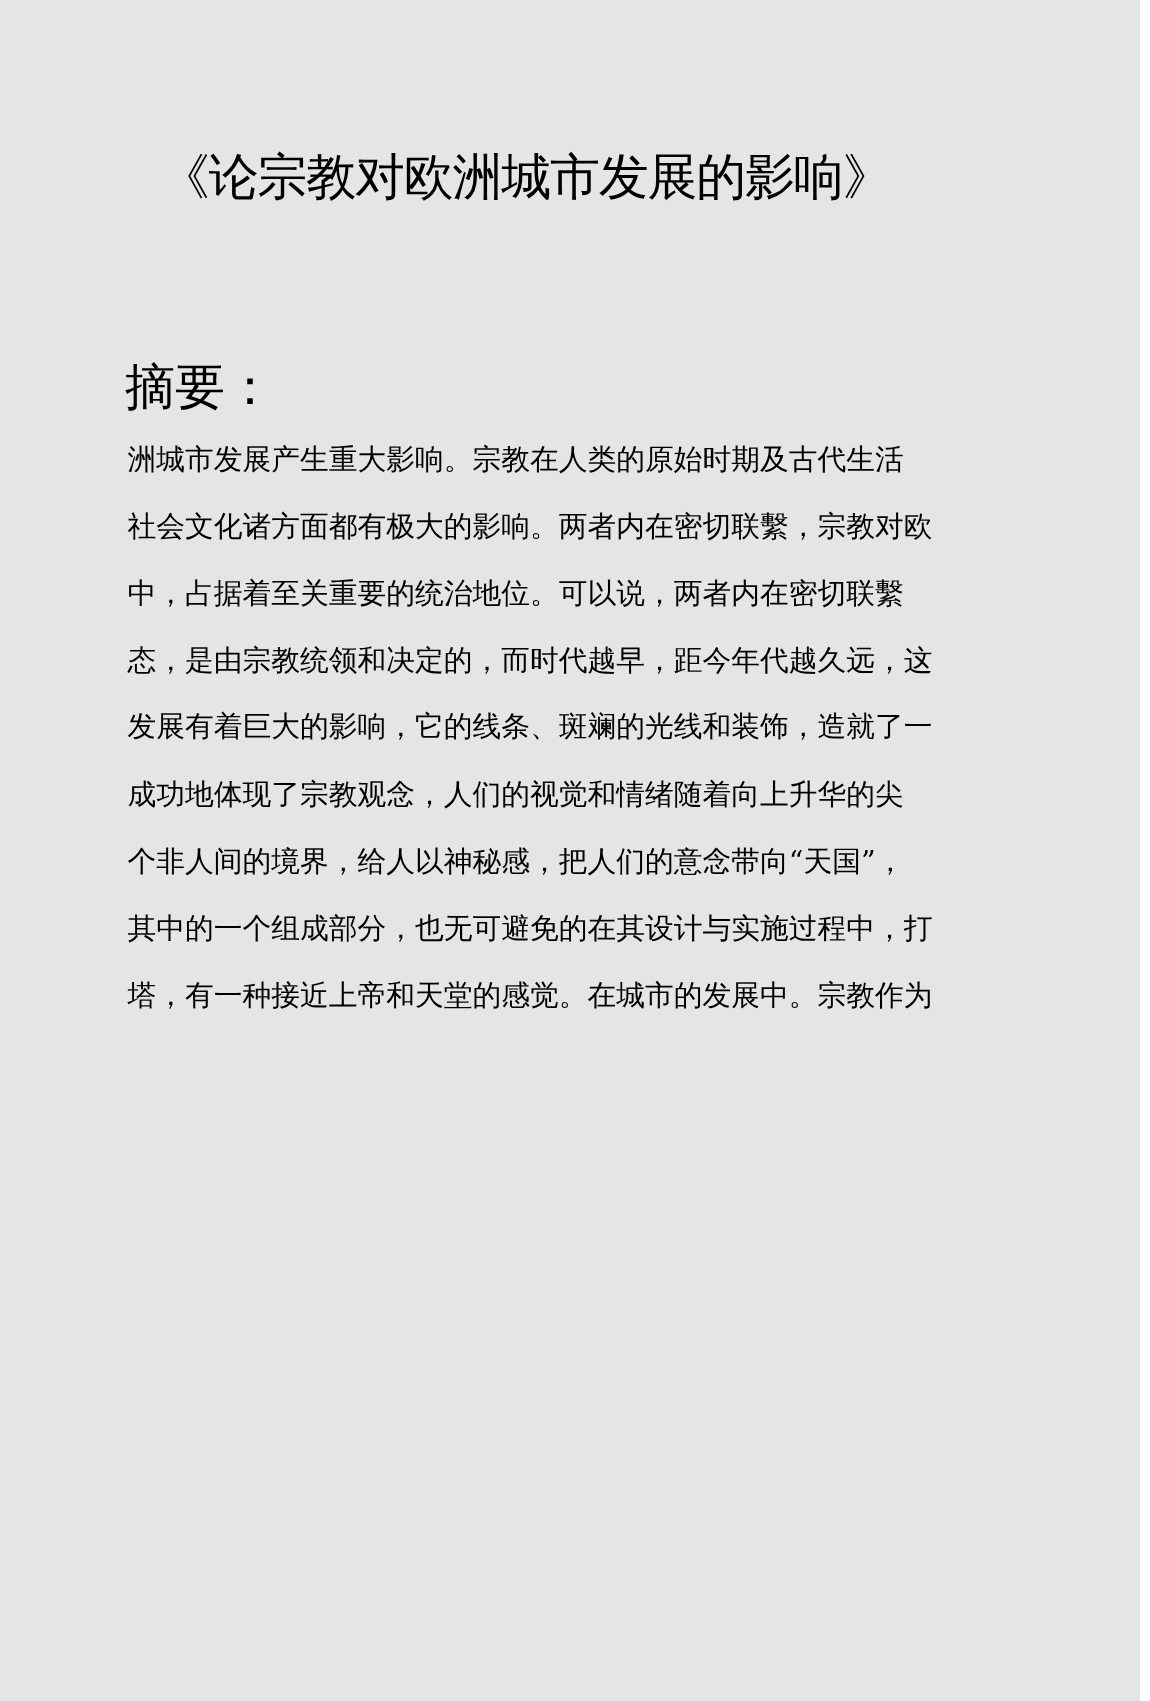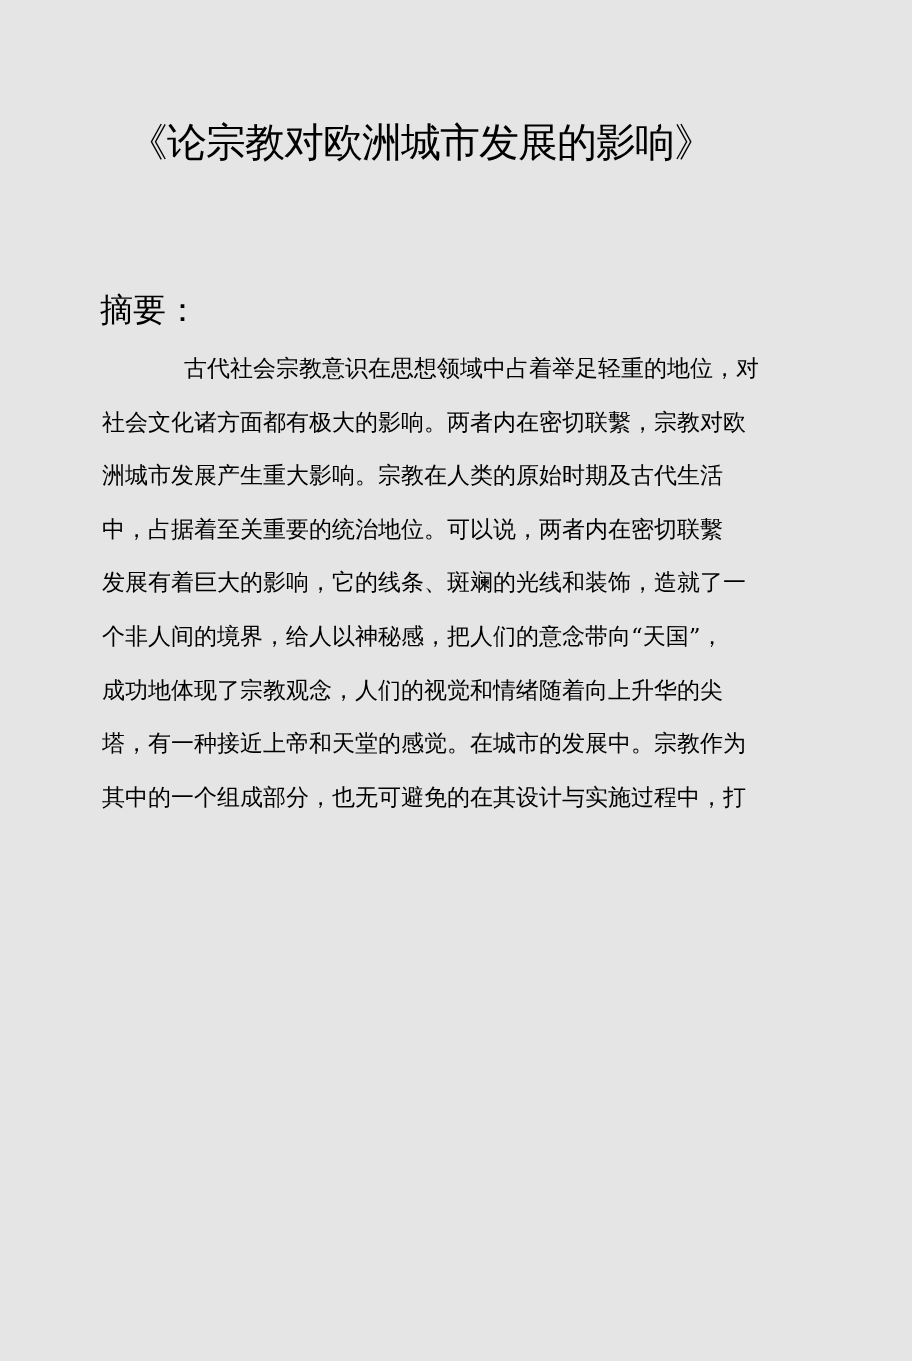--- a/index.html
+++ b/index.html
@@ -36,7 +36,7 @@
       left: 100px;
       top: 286px;
       font-family: "DejaVu Sans", "Liberation Sans", sans-serif;
-      font-size: 33px;
+      font-size: 40px;
       line-height: 48px;
       white-space: nowrap;
     }

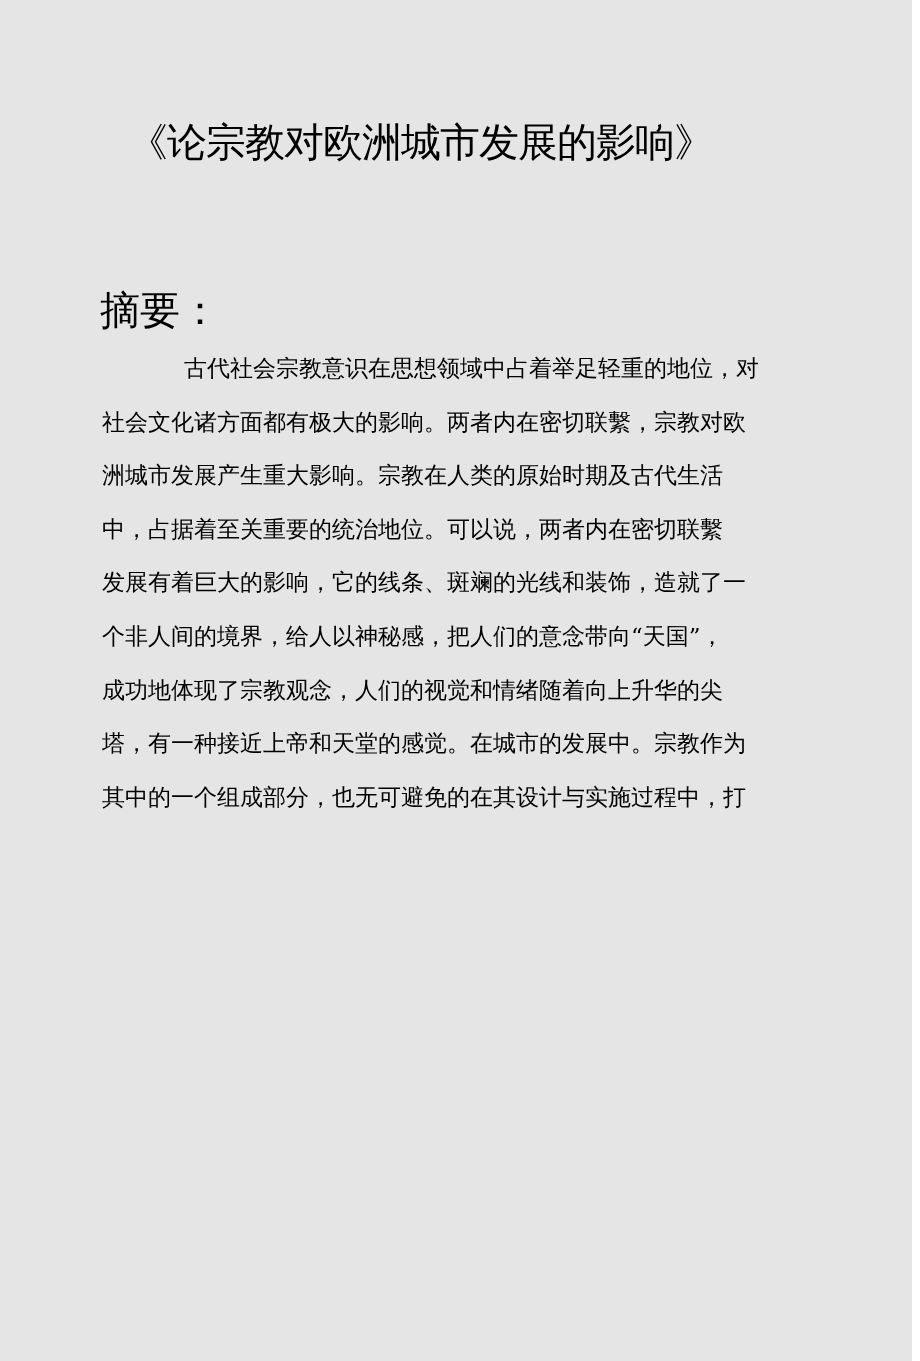--- a/index.html
+++ b/index.html
@@ -67,7 +67,6 @@
   <div class="section-heading">摘要：</div>
 
   <div class="abstract">
-    <span class="line indent">古代社会宗教意识在思想领域中占着举足轻重的地位，对</span>
     <span class="line">社会文化诸方面都有极大的影响。两者内在密切联繫，宗教对欧</span>
     <span class="line">洲城市发展产生重大影响。宗教在人类的原始时期及古代生活</span>
     <span class="line">中，占据着至关重要的统治地位。可以说，两者内在密切联繫</span>

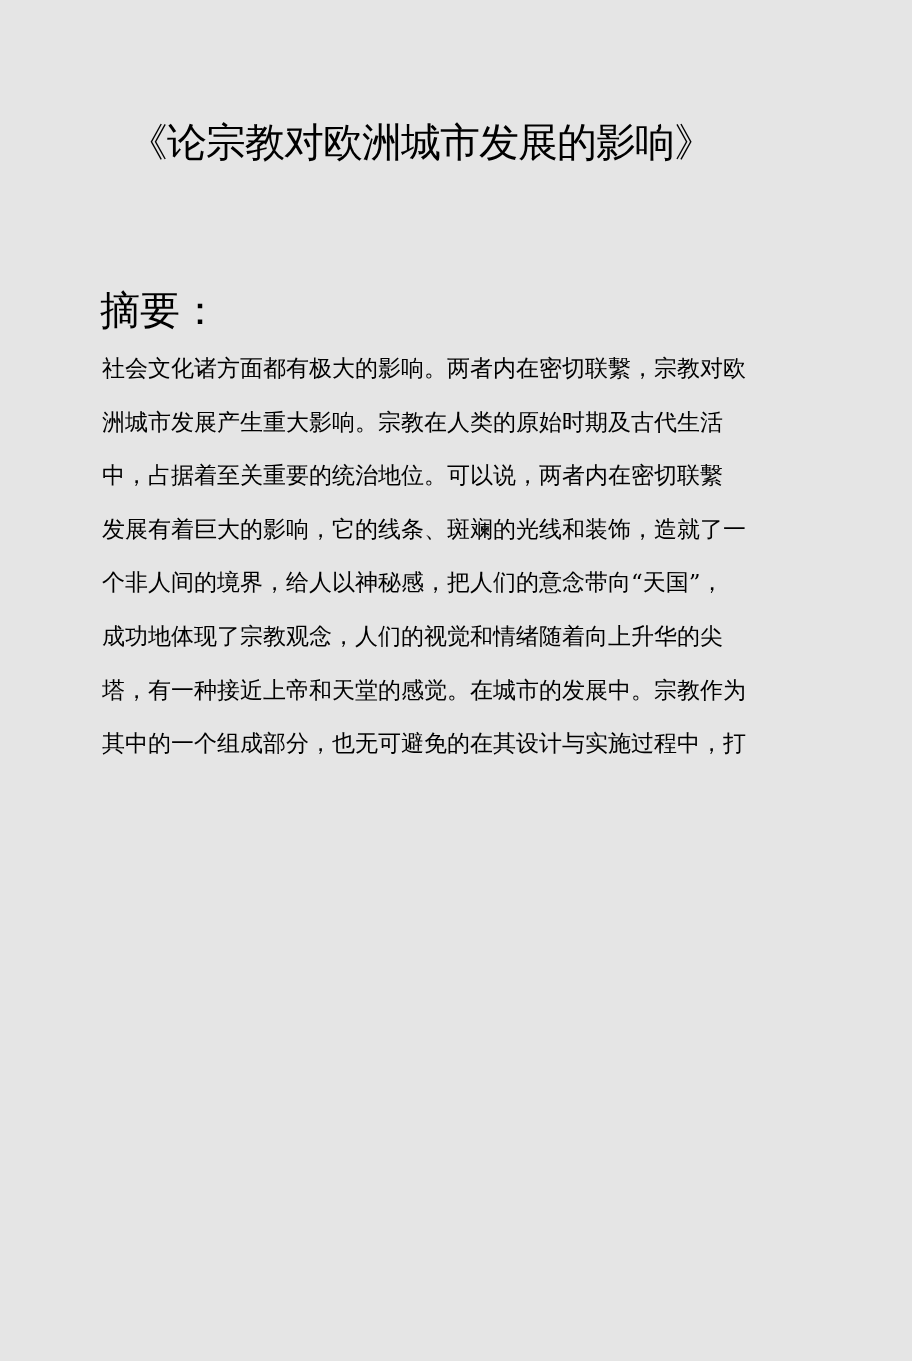--- a/index.html
+++ b/index.html
@@ -67,8 +67,8 @@
   <div class="section-heading">摘要：</div>
 
   <div class="abstract">
+    <span class="line">洲城市发展产生重大影响。宗教在人类的原始时期及古代生活</span>
     <span class="line">社会文化诸方面都有极大的影响。两者内在密切联繫，宗教对欧</span>
-    <span class="line">洲城市发展产生重大影响。宗教在人类的原始时期及古代生活</span>
     <span class="line">中，占据着至关重要的统治地位。可以说，两者内在密切联繫</span>
     <span class="line">发展有着巨大的影响，它的线条、斑斓的光线和装饰，造就了一</span>
     <span class="line">个非人间的境界，给人以神秘感，把人们的意念带向“天国”，</span>

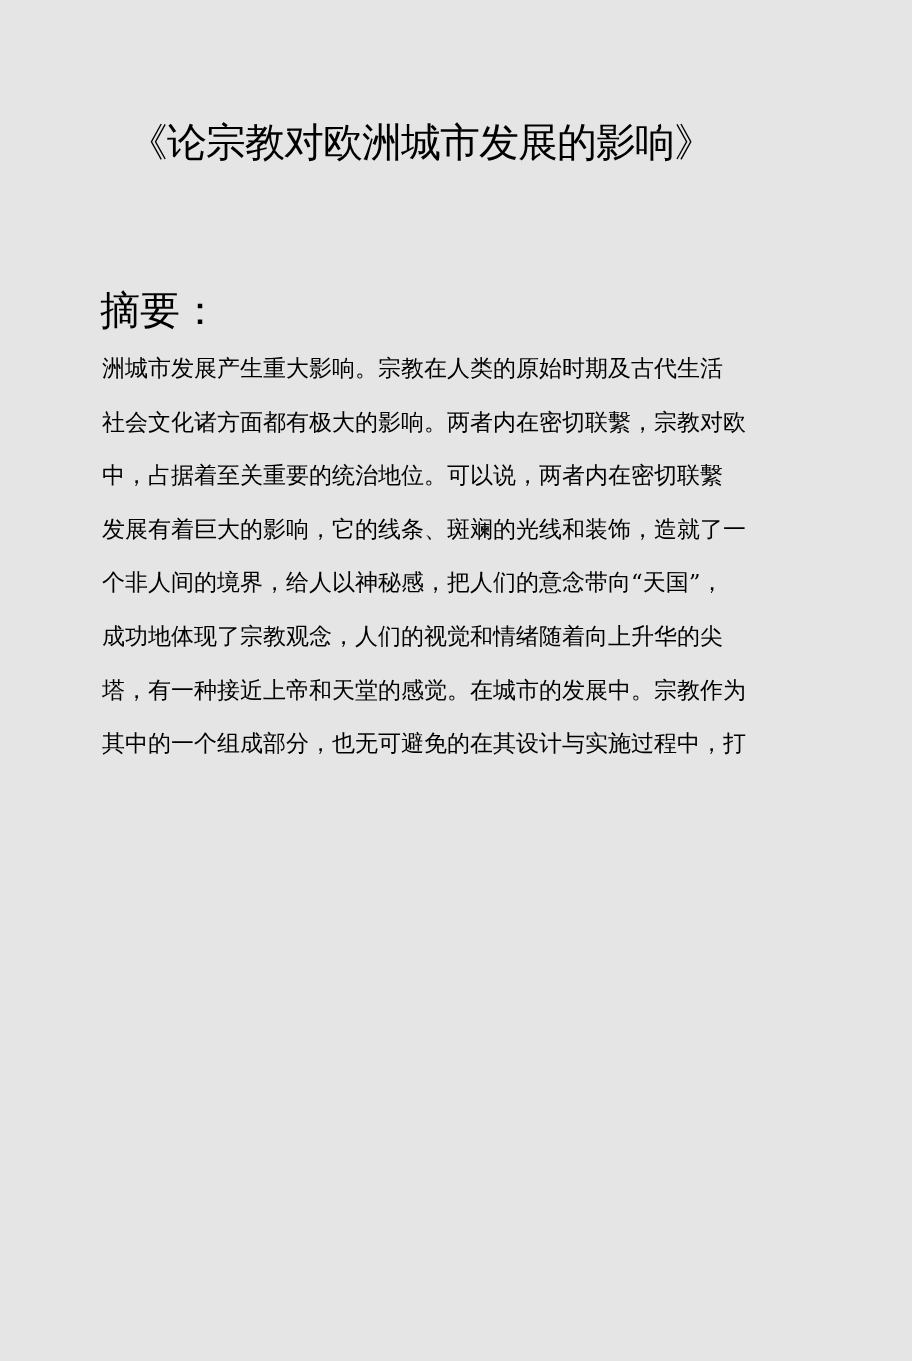--- a/index.html
+++ b/index.html
@@ -70,6 +70,7 @@
     <span class="line">洲城市发展产生重大影响。宗教在人类的原始时期及古代生活</span>
     <span class="line">社会文化诸方面都有极大的影响。两者内在密切联繫，宗教对欧</span>
     <span class="line">中，占据着至关重要的统治地位。可以说，两者内在密切联繫</span>
+    <span class="line">态，是由宗教统领和决定的，而时代越早，距今年代越久远，这</span>
     <span class="line">发展有着巨大的影响，它的线条、斑斓的光线和装饰，造就了一</span>
     <span class="line">个非人间的境界，给人以神秘感，把人们的意念带向“天国”，</span>
     <span class="line">成功地体现了宗教观念，人们的视觉和情绪随着向上升华的尖</span>

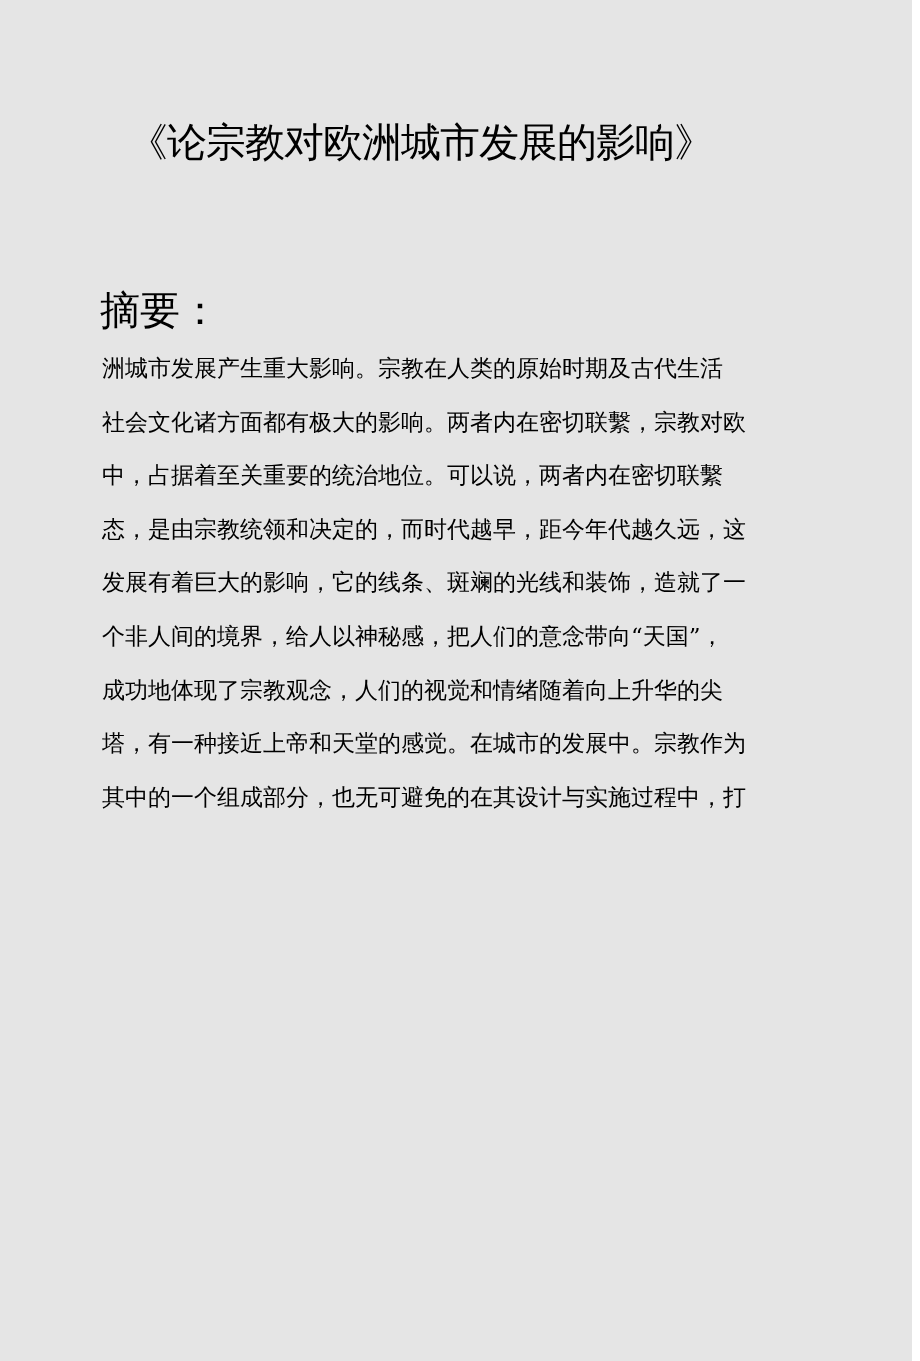--- a/index.html
+++ b/index.html
@@ -72,8 +72,8 @@
     <span class="line">中，占据着至关重要的统治地位。可以说，两者内在密切联繫</span>
     <span class="line">态，是由宗教统领和决定的，而时代越早，距今年代越久远，这</span>
     <span class="line">发展有着巨大的影响，它的线条、斑斓的光线和装饰，造就了一</span>
+    <span class="line">成功地体现了宗教观念，人们的视觉和情绪随着向上升华的尖</span>
     <span class="line">个非人间的境界，给人以神秘感，把人们的意念带向“天国”，</span>
-    <span class="line">成功地体现了宗教观念，人们的视觉和情绪随着向上升华的尖</span>
     <span class="line">塔，有一种接近上帝和天堂的感觉。在城市的发展中。宗教作为</span>
     <span class="line">其中的一个组成部分，也无可避免的在其设计与实施过程中，打</span>
   </div>

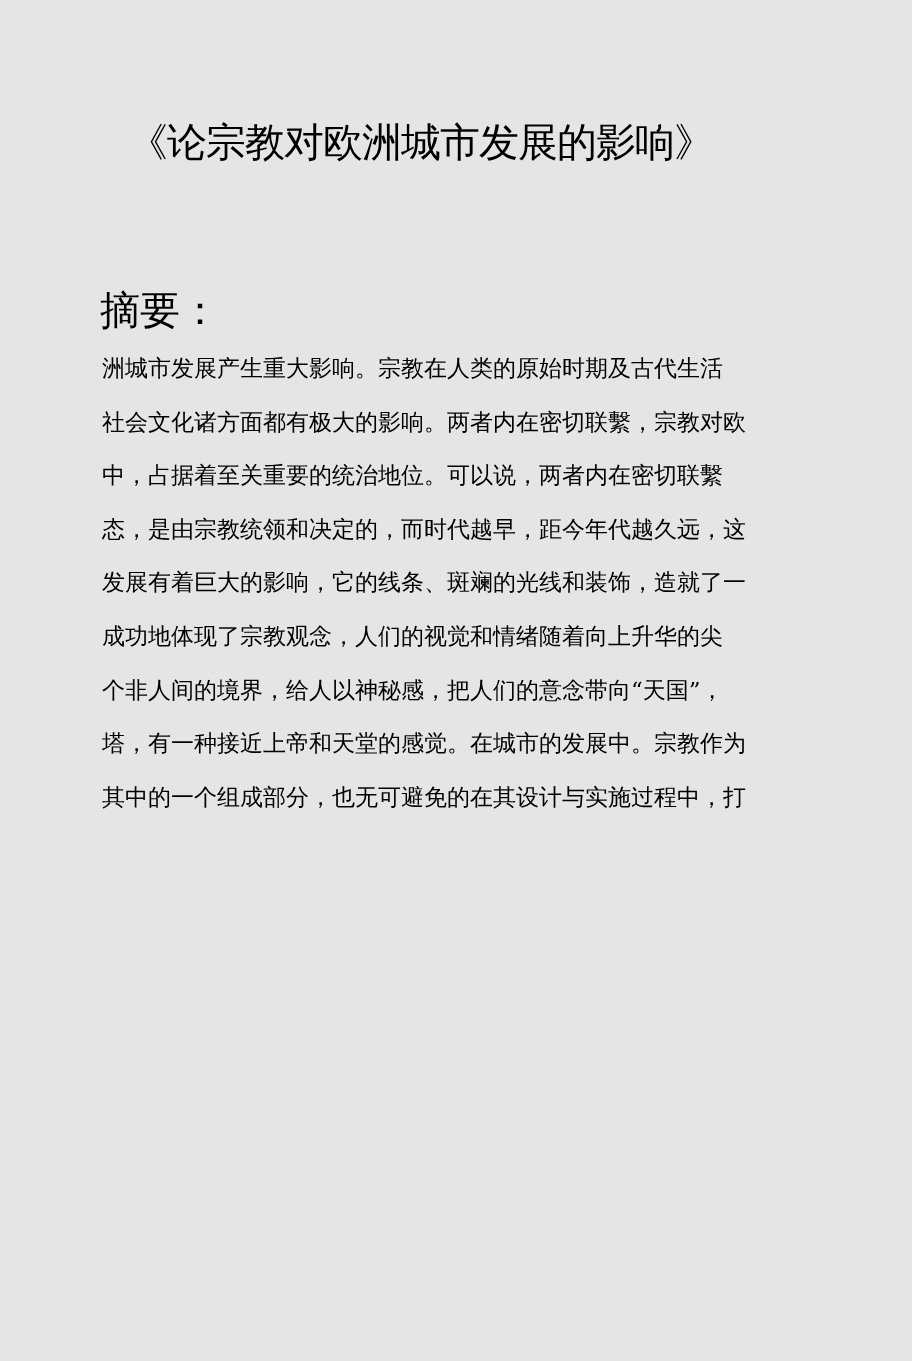--- a/index.html
+++ b/index.html
@@ -74,8 +74,8 @@
     <span class="line">发展有着巨大的影响，它的线条、斑斓的光线和装饰，造就了一</span>
     <span class="line">成功地体现了宗教观念，人们的视觉和情绪随着向上升华的尖</span>
     <span class="line">个非人间的境界，给人以神秘感，把人们的意念带向“天国”，</span>
+    <span class="line">其中的一个组成部分，也无可避免的在其设计与实施过程中，打</span>
     <span class="line">塔，有一种接近上帝和天堂的感觉。在城市的发展中。宗教作为</span>
-    <span class="line">其中的一个组成部分，也无可避免的在其设计与实施过程中，打</span>
   </div>
 </div>
 

